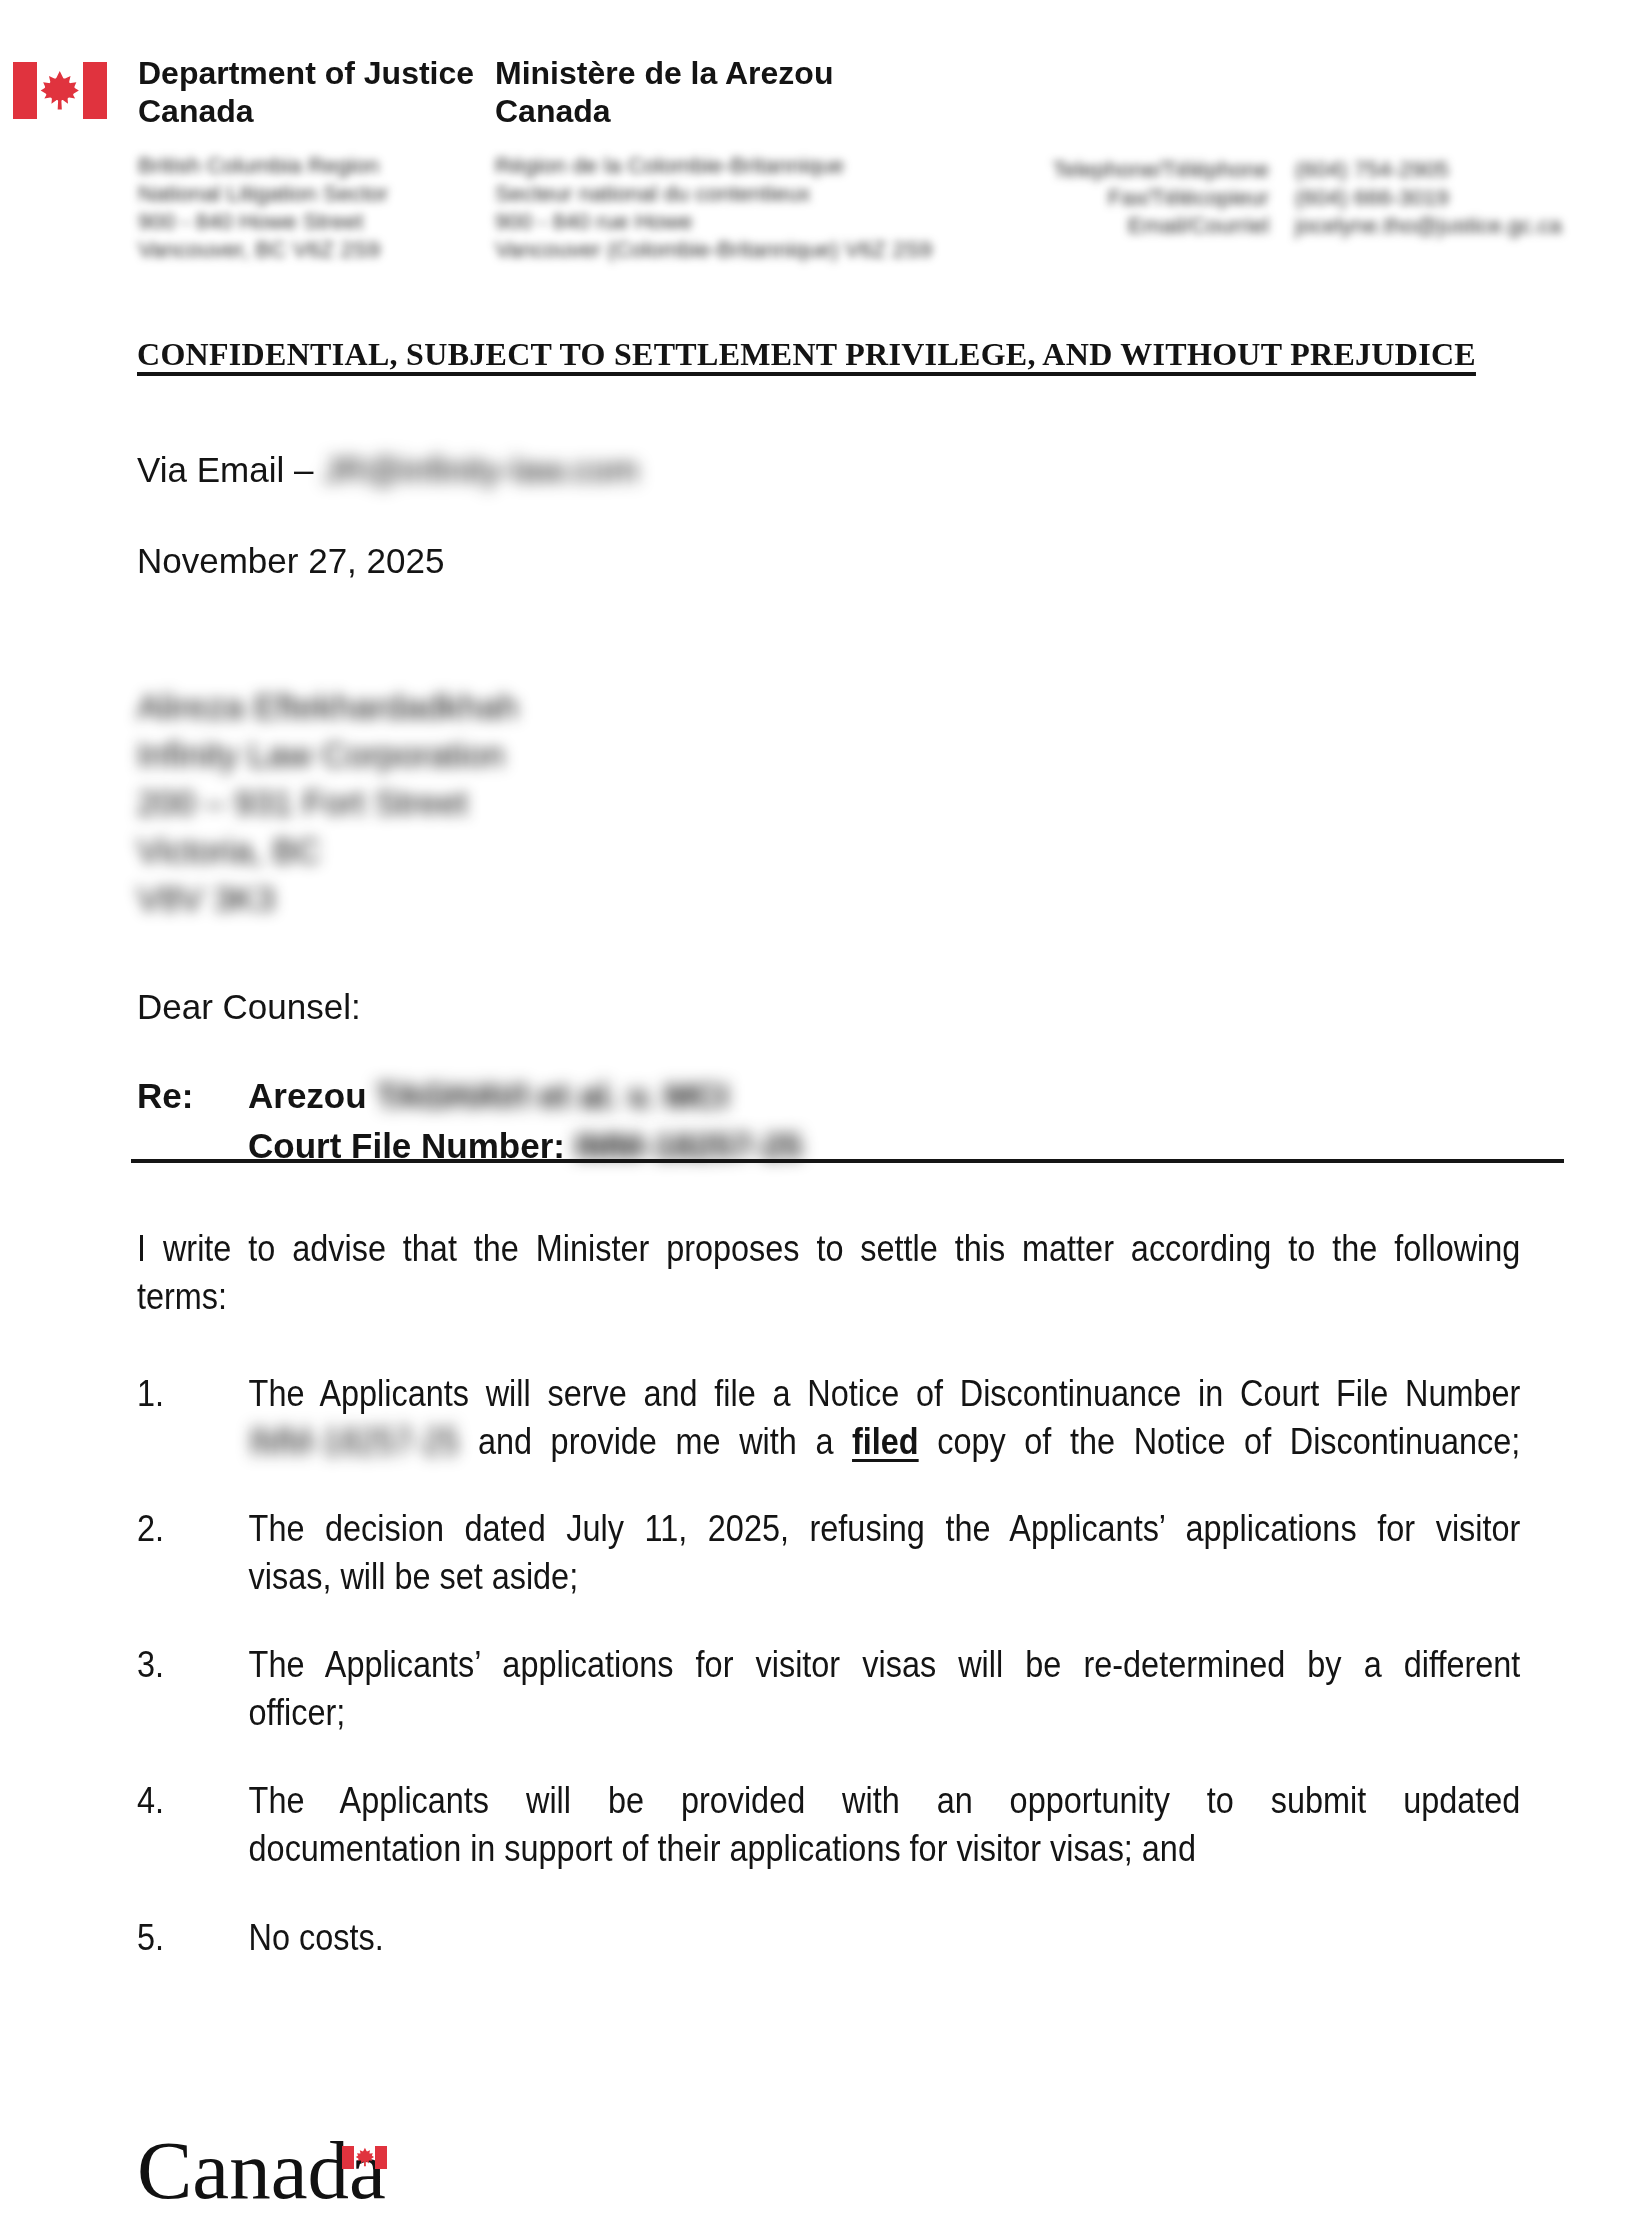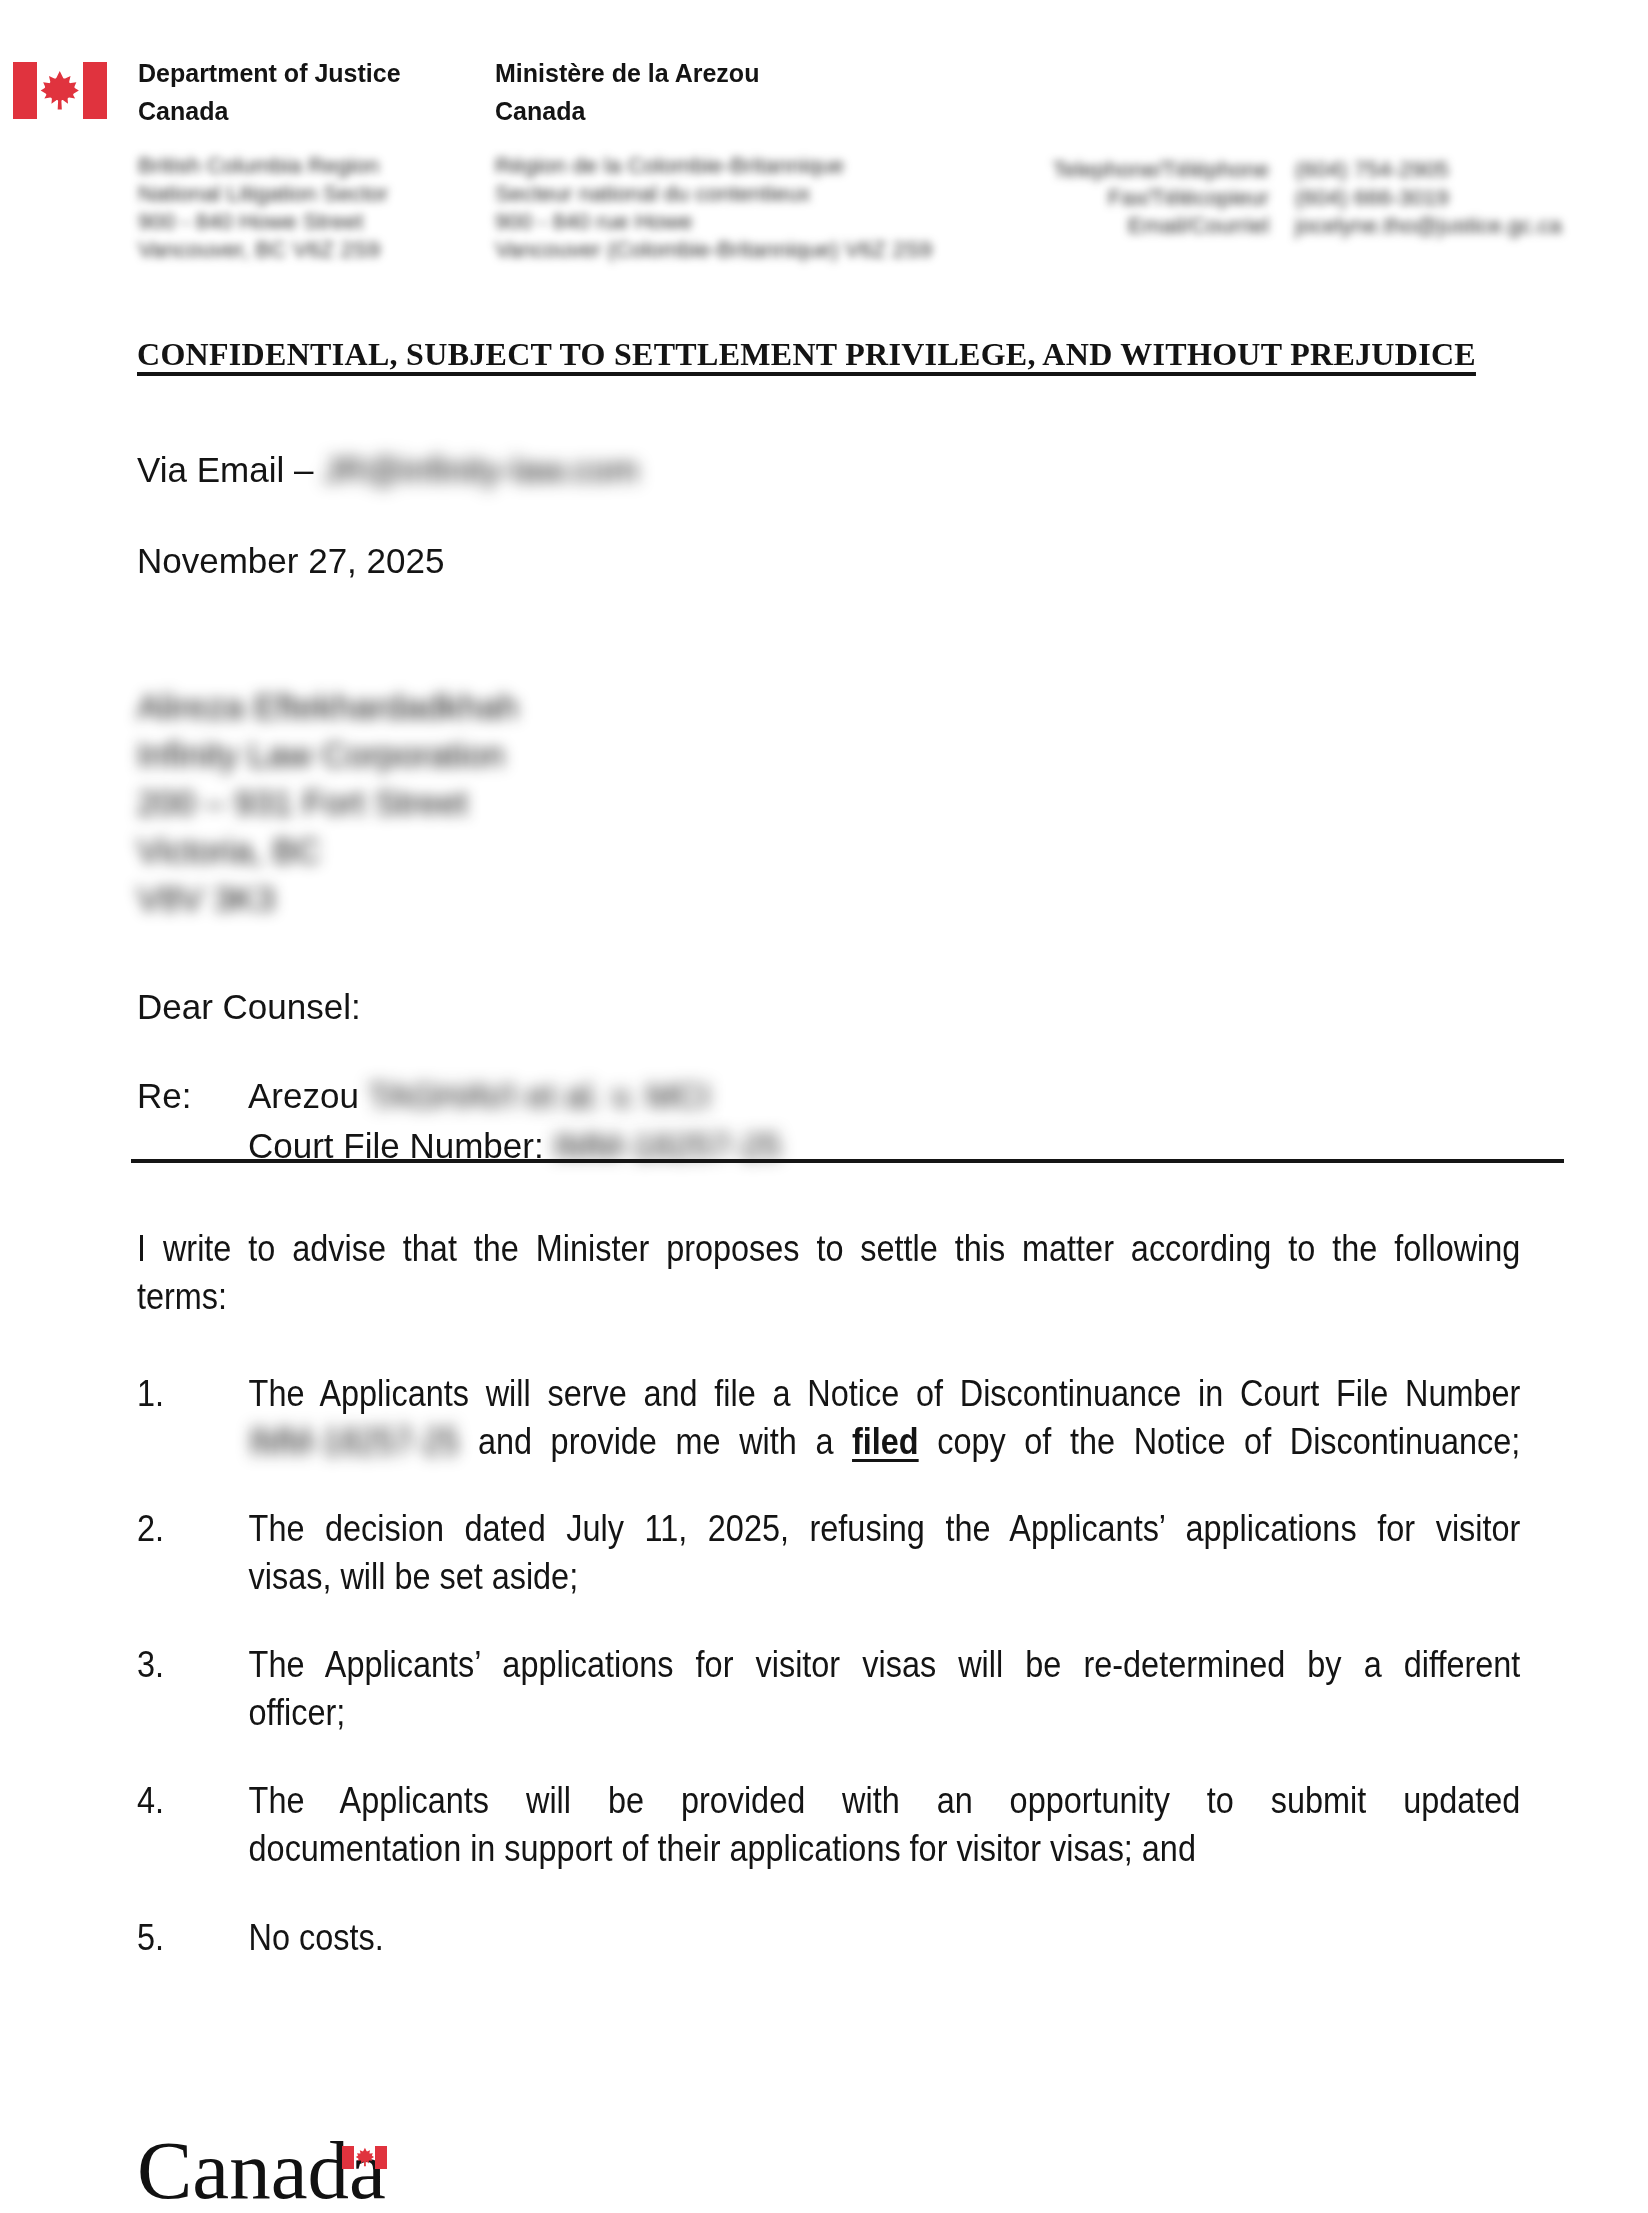--- a/index.html
+++ b/index.html
@@ -15,7 +15,7 @@
   .cflag .bar{width:26%;background:var(--red);}
   .cflag .mid{width:48%;display:flex;align-items:center;justify-content:center;}
   .cflag svg{width:92%;height:88%;}
-  .dept{font-weight:bold;font-size:25px;line-height:38px;}
+  .dept{font-weight:bold;font-size:32px;line-height:38px;}
   .office{font-size:22.5px;line-height:28px;color:#2c2c2c;}
   .blur5{filter:blur(4.3px);}
   .blur8{filter:blur(7px);}

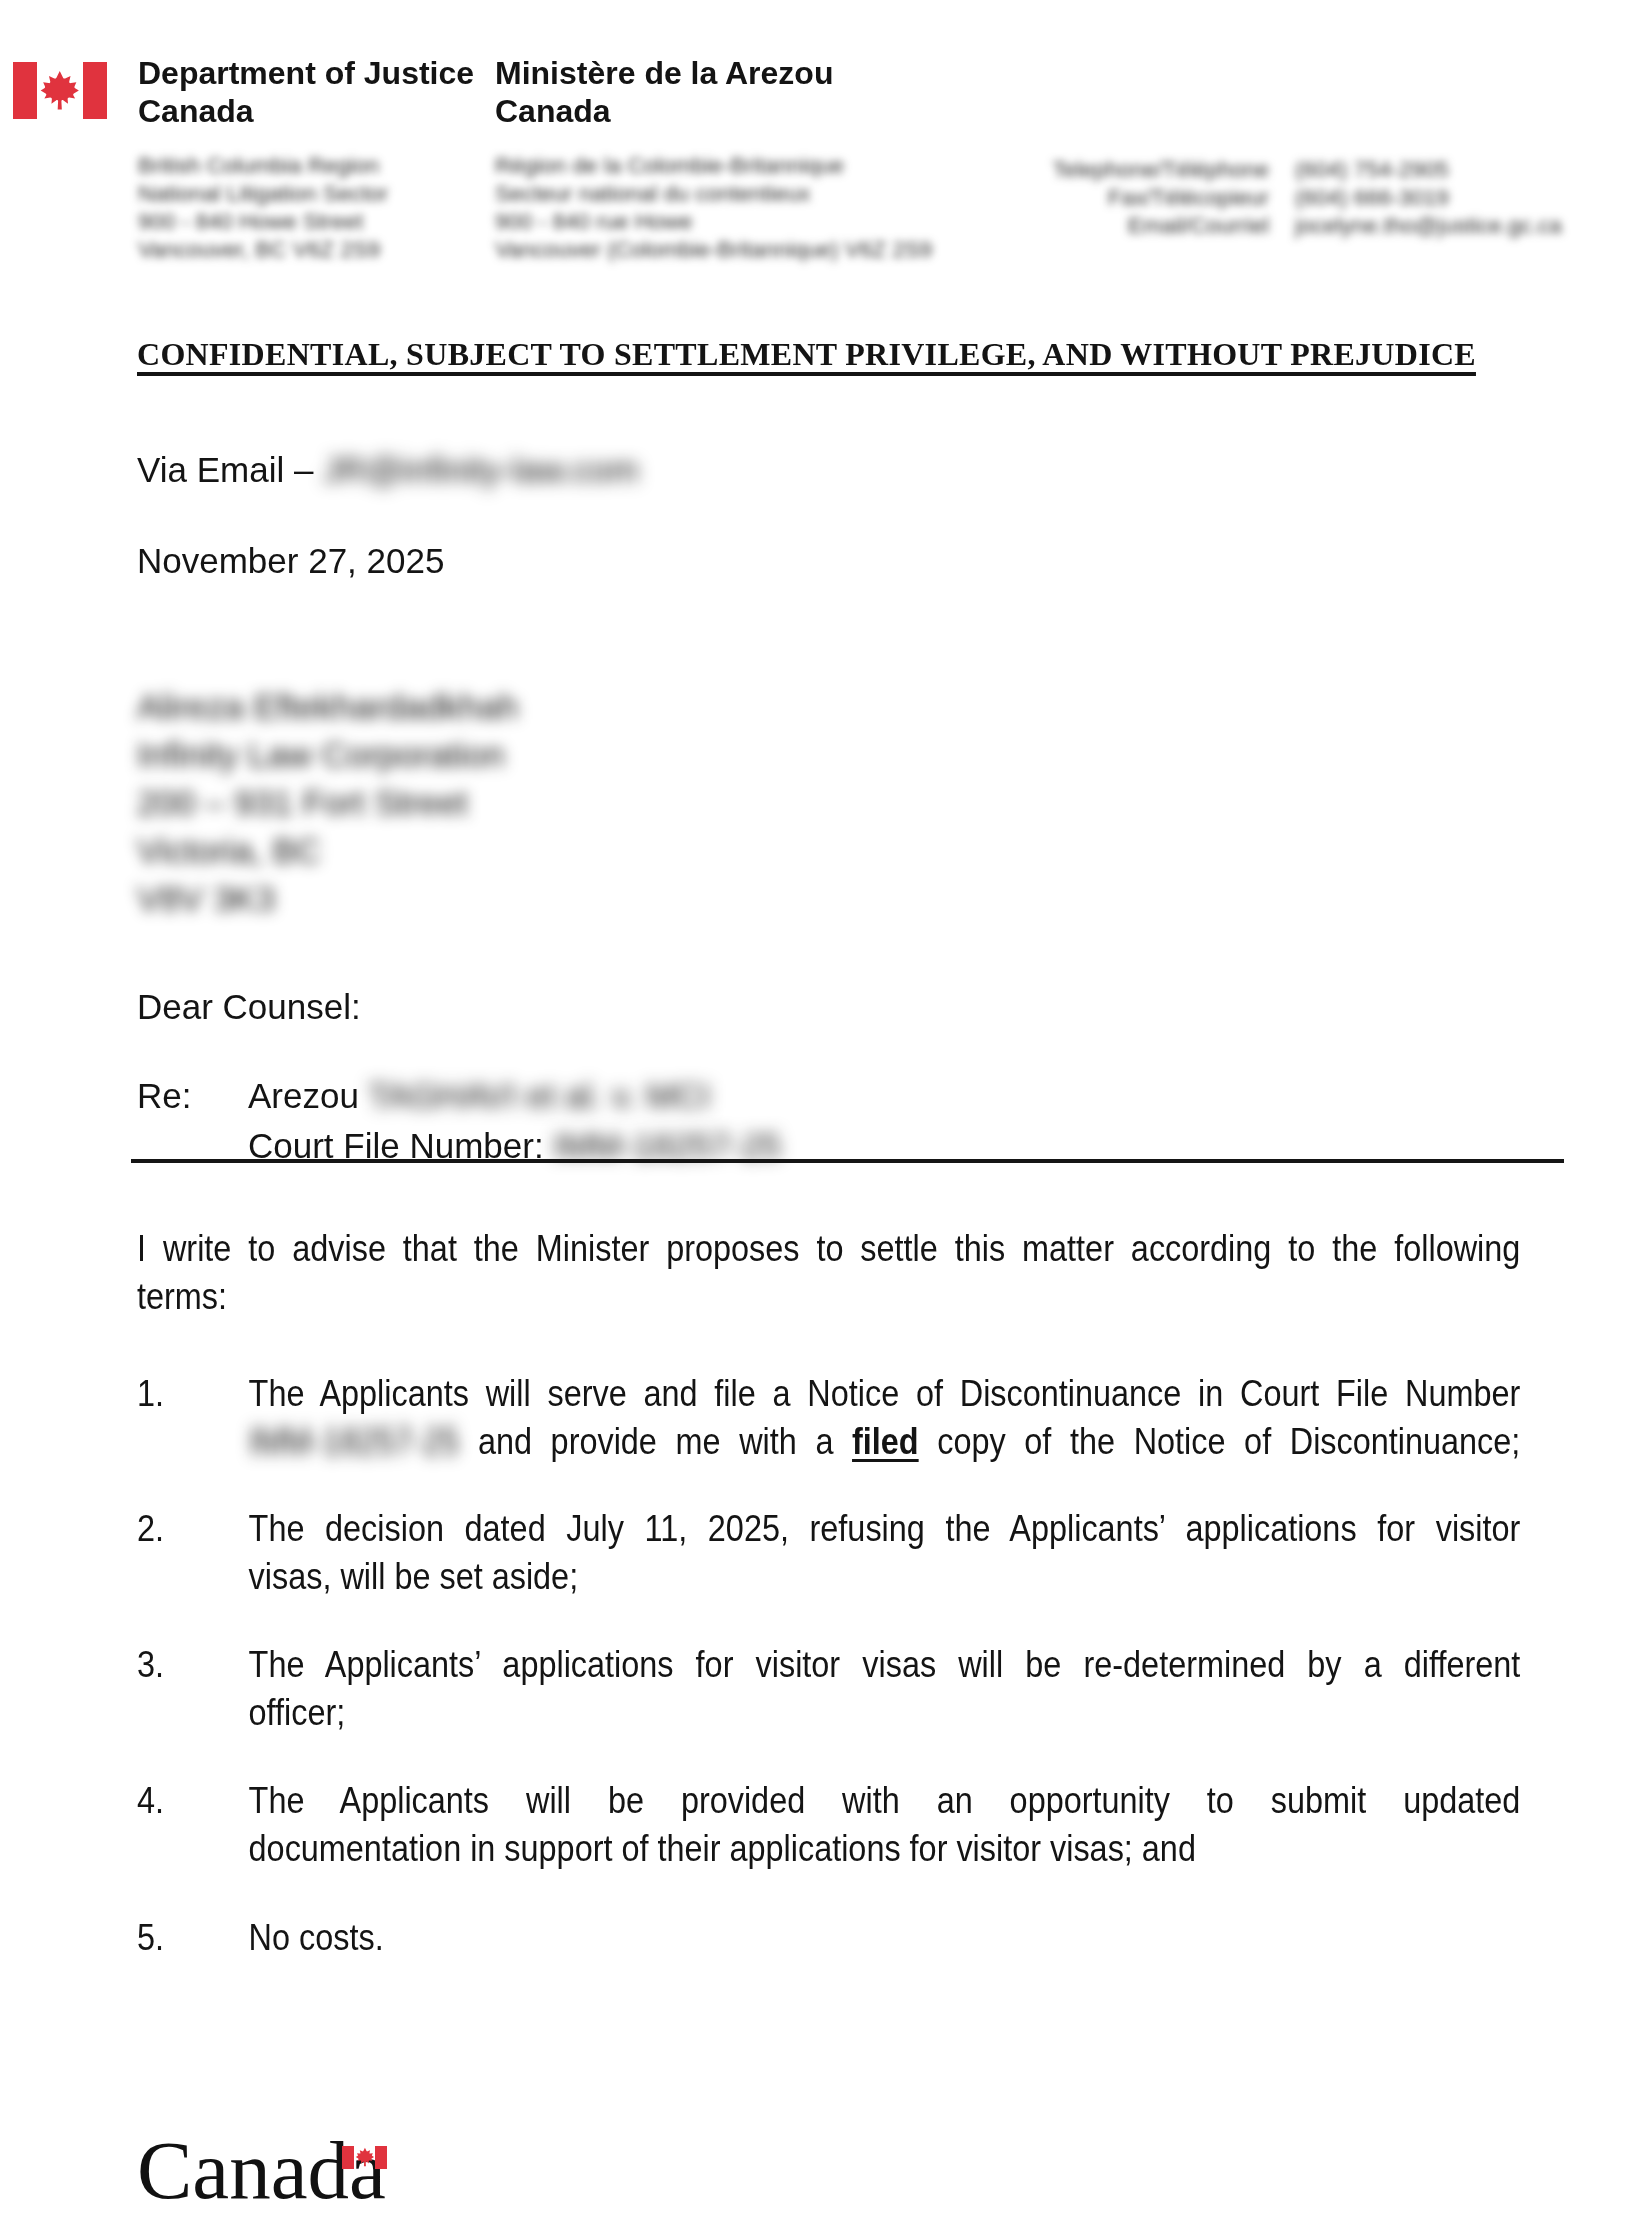--- a/index.html
+++ b/index.html
@@ -27,7 +27,7 @@
     text-decoration:underline;text-decoration-thickness:3.5px;text-underline-offset:7px;font-family:Liberation Serif, serif;
   }
   .t40{font-size:35px;line-height:48px;}
-  .b{font-weight:normal;}
+  .b{font-weight:bold;}
   
   .cond{width:1537px;transform:scaleX(0.9);transform-origin:0 0;font-size:36px;line-height:48px;}
   .item .num{position:absolute;left:0;top:0;}

